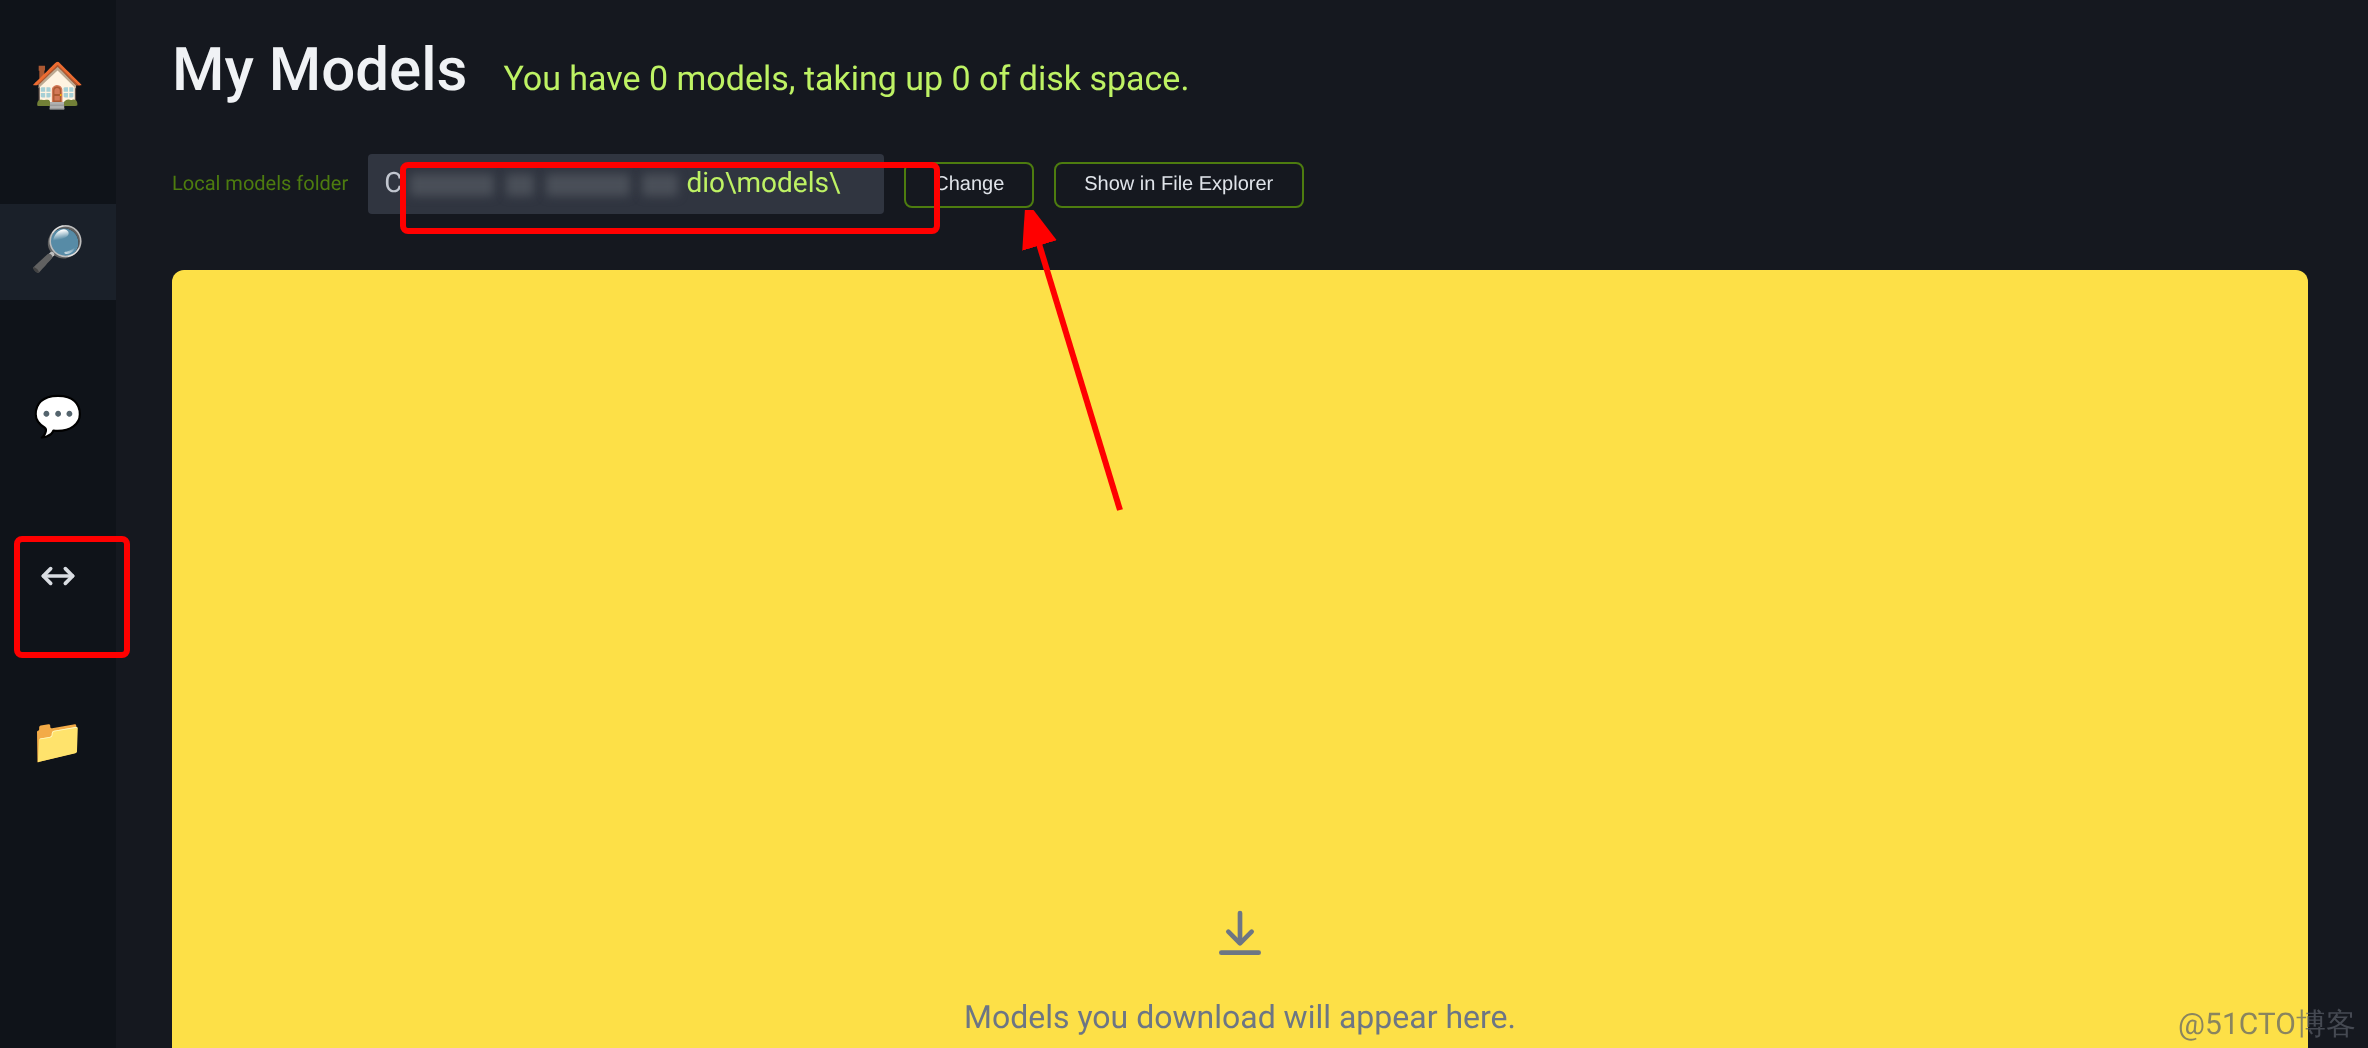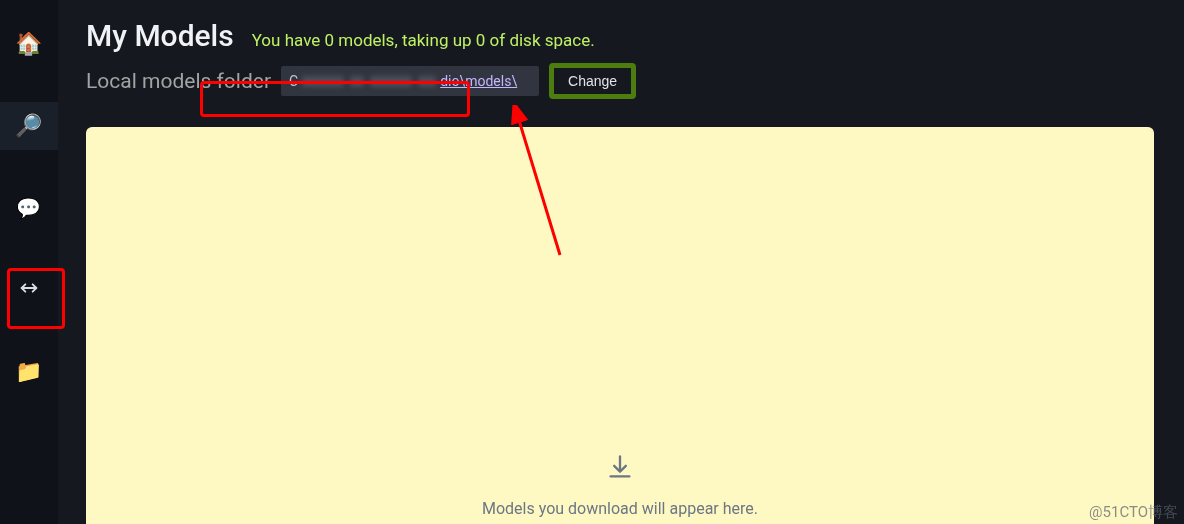--- a/index.html
+++ b/index.html
@@ -59,7 +59,7 @@
       display: flex;
       align-items: baseline;
       gap: 18px;
-      margin-bottom: 10px;
+      margin-bottom: 24px;
     }
     .page-title {
       font-size: 30px;

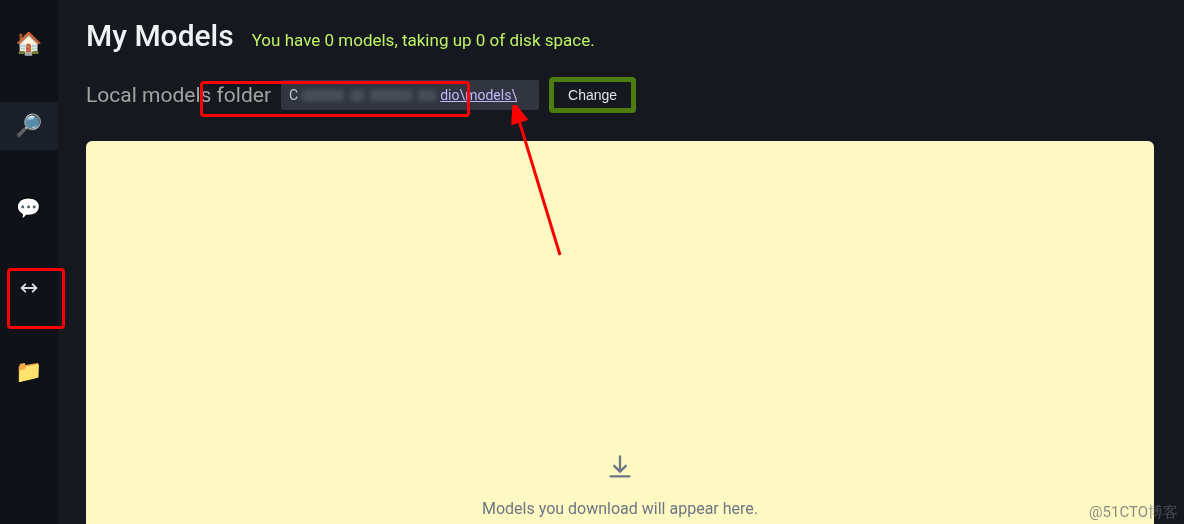--- a/index.html
+++ b/index.html
@@ -77,8 +77,8 @@
       margin-bottom: 28px;
     }
     .folder-label {
-      font-size: 21px;
-      color: #a3a3a3;
+      font-size: 10px;
+      color: #4d7c0f;
     }
     .path-box {
       width: 258px;

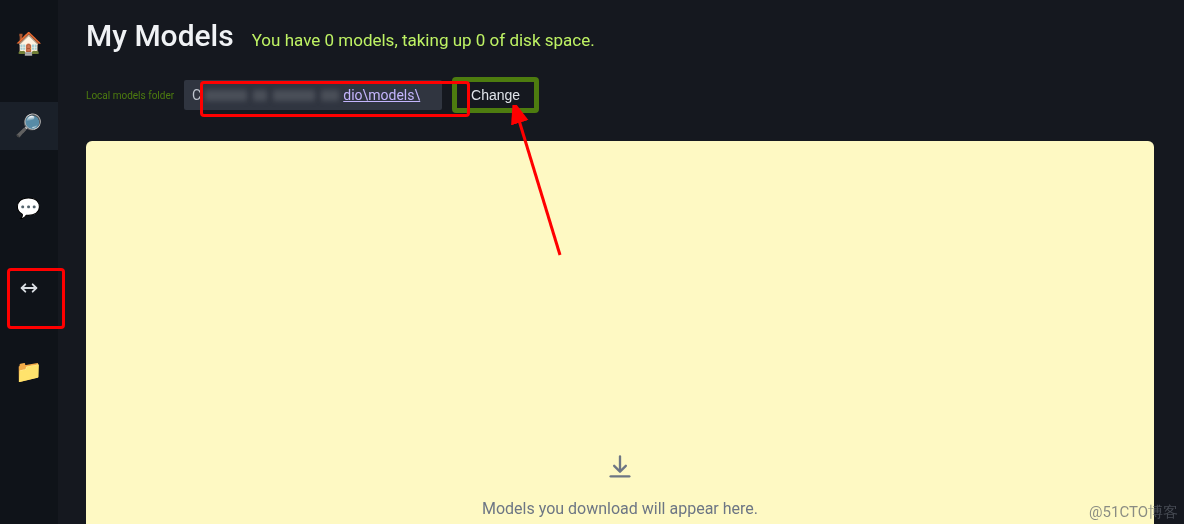--- a/index.html
+++ b/index.html
@@ -106,7 +106,7 @@
     .pb2 { width: 14px; }
     .pb3 { width: 42px; }
     .pb4 { width: 18px; }
-    .path-text-suffix { margin-left: 4px; color: #c4b5fd; text-decoration: underline; }
+    .path-text-suffix { margin-left: 4px; color: #bef264; }
     .btn {
       background: transparent;
       border: 5px solid #4d7c0f;

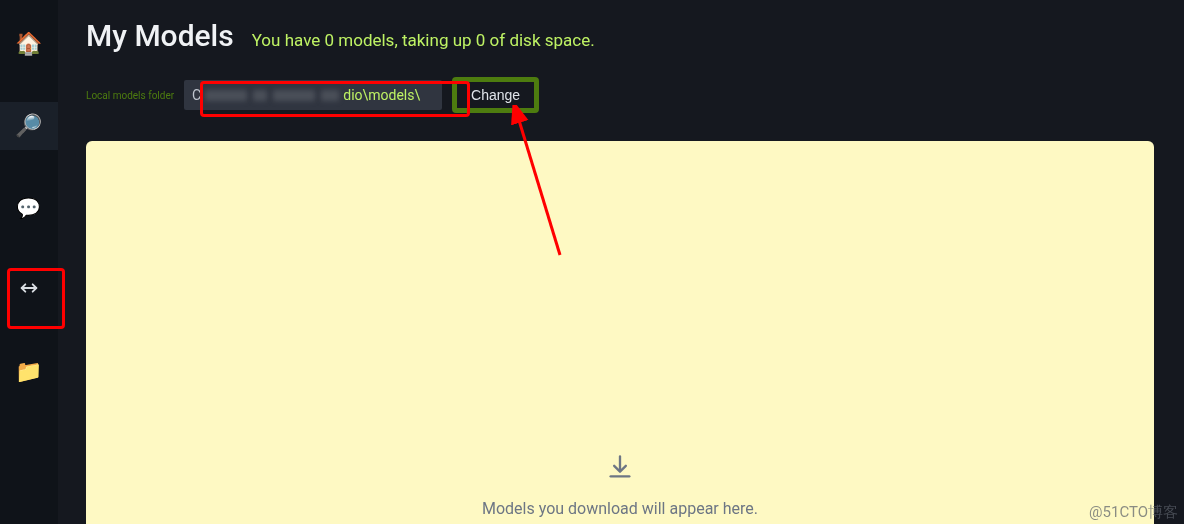--- a/index.html
+++ b/index.html
@@ -109,9 +109,9 @@
     .path-text-suffix { margin-left: 4px; color: #bef264; }
     .btn {
       background: transparent;
-      border: 5px solid #4d7c0f;
+      border: 1px solid #4d7c0f;
       color: #e0e4ea;
-      font-size: 14px;
+      font-size: 10px;
       padding: 5px 14px;
       border-radius: 4px;
       cursor: pointer;

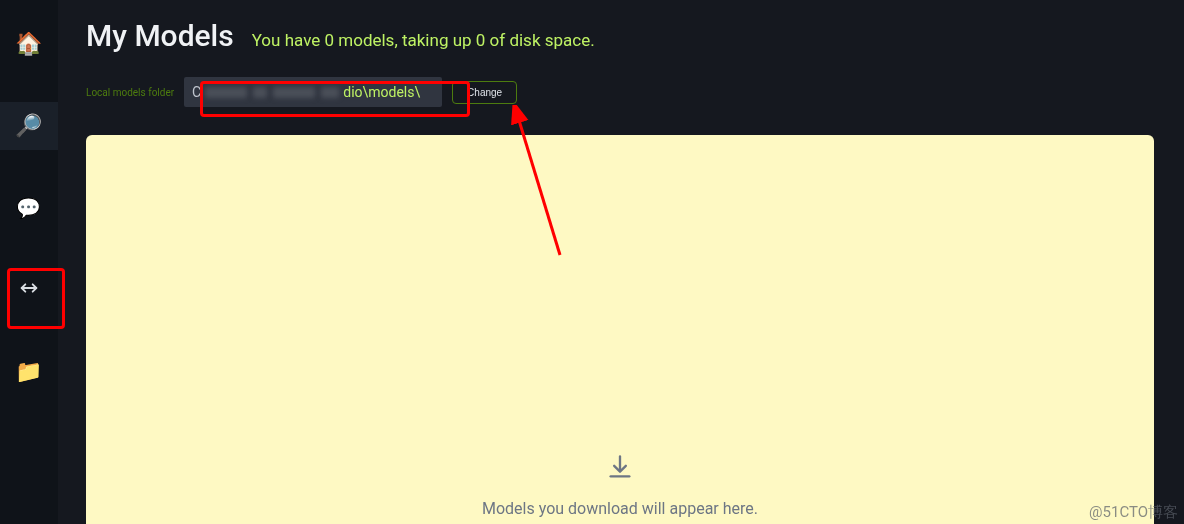--- a/index.html
+++ b/index.html
@@ -224,6 +224,7 @@
         <span class="path-text-suffix">dio\models\</span>
       </div>
       <button class="btn">Change</button>
+      <button class="btn">Show in File Explorer</button>
     </div>
 
     <div class="content-area">

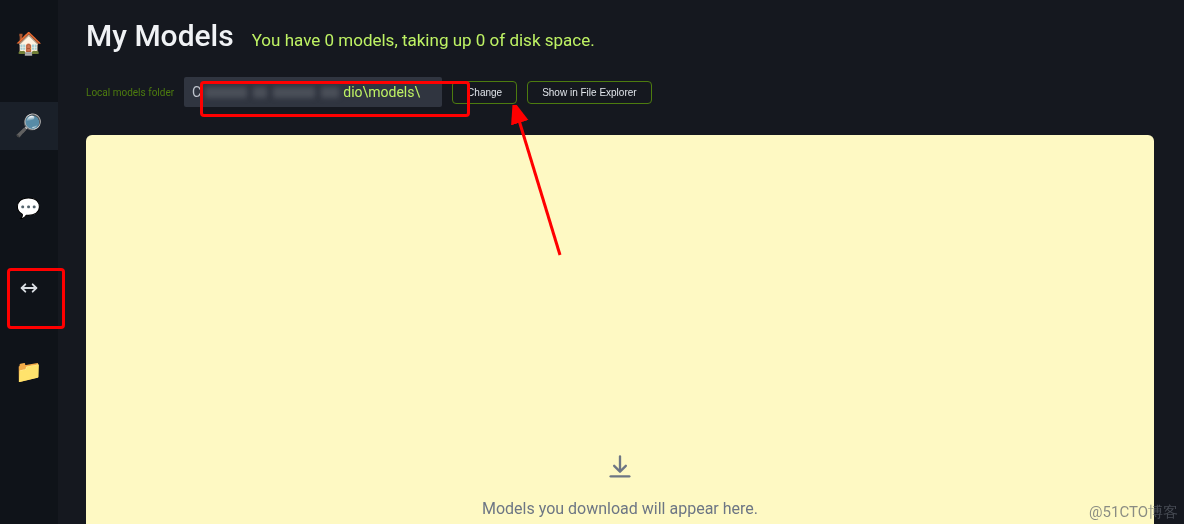--- a/index.html
+++ b/index.html
@@ -117,7 +117,7 @@
       cursor: pointer;
     }
     .content-area {
-      background: #fef9c3;
+      background: #fde047;
       flex: 1;
       border-radius: 6px 6px 0 0;
       position: relative;

